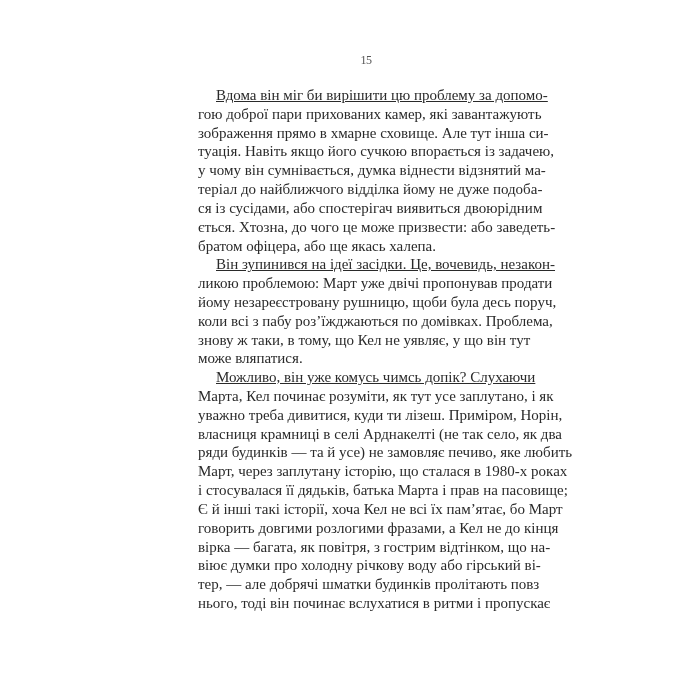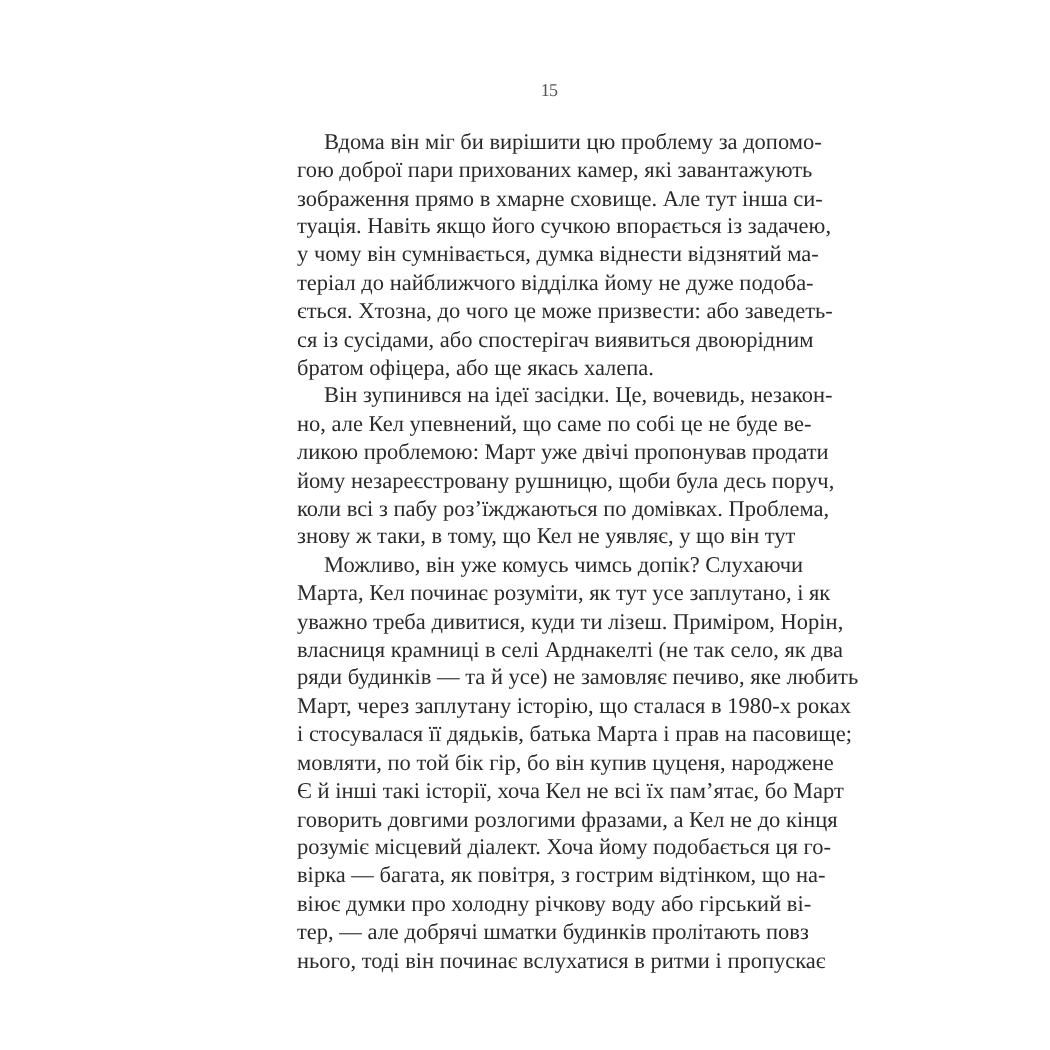--- a/index.html
+++ b/index.html
@@ -15,7 +15,7 @@
     }
     .line { display: block; white-space: nowrap; text-align: justify; text-align-last: justify; height: 18.82px; }
     .line.last { text-align-last: left; }
-    .line.indent { padding-left: 18px; }
+    .line.indent { padding-left: 18px; text-decoration: underline; }
   </style>
 </head>
 <body>

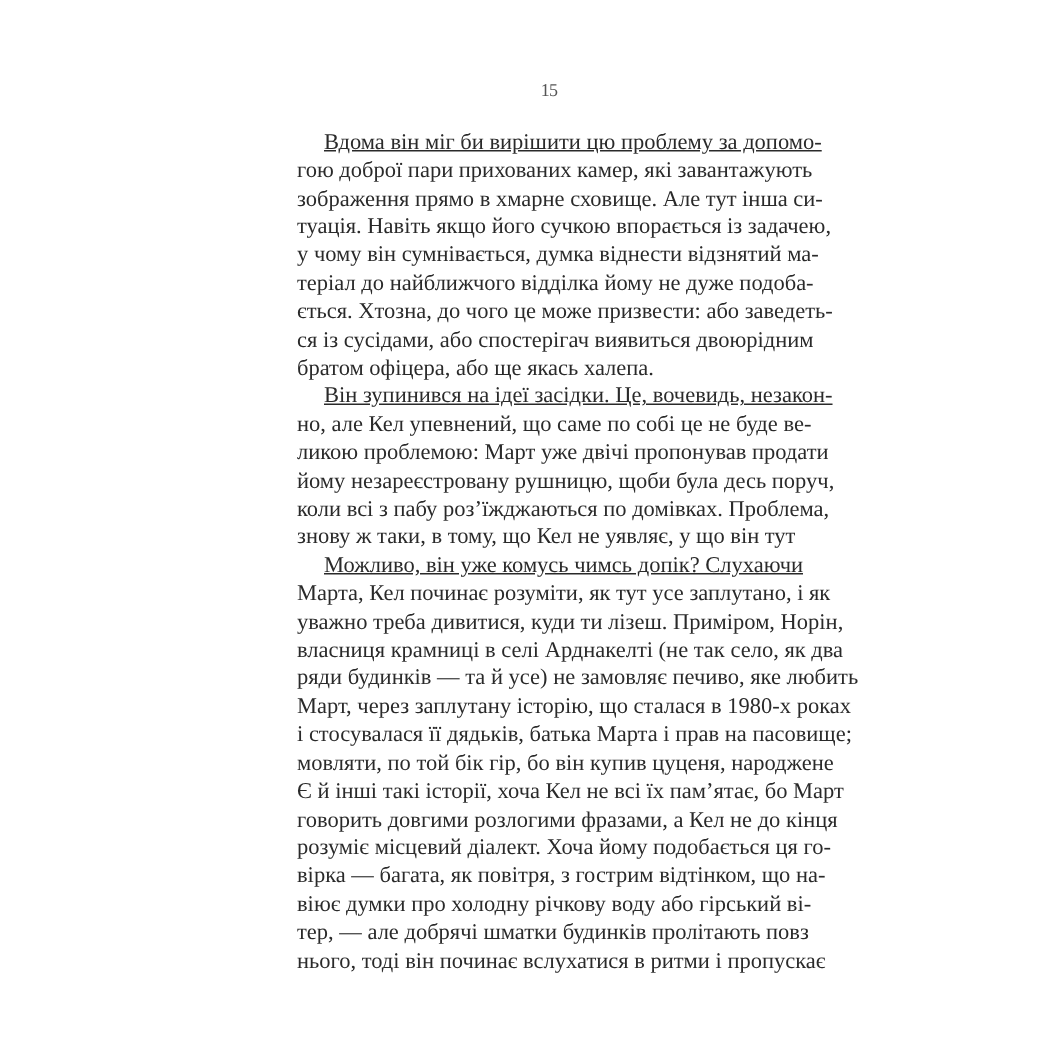--- a/index.html
+++ b/index.html
@@ -31,8 +31,8 @@
       <span class="line">туація. Навіть якщо його сучкою впорається із задачею,</span>
       <span class="line">у чому він сумнівається, думка віднести відзнятий ма-</span>
       <span class="line">теріал до найближчого відділка йому не дуже подоба-</span>
+      <span class="line">ся із сусідами, або спостерігач виявиться двоюрідним</span>
       <span class="line">ється. Хтозна, до чого це може призвести: або заведеть-</span>
-      <span class="line">ся із сусідами, або спостерігач виявиться двоюрідним</span>
       <span class="line last">братом офіцера, або ще якась халепа.</span>
     </div>
     <div class="paragraph">

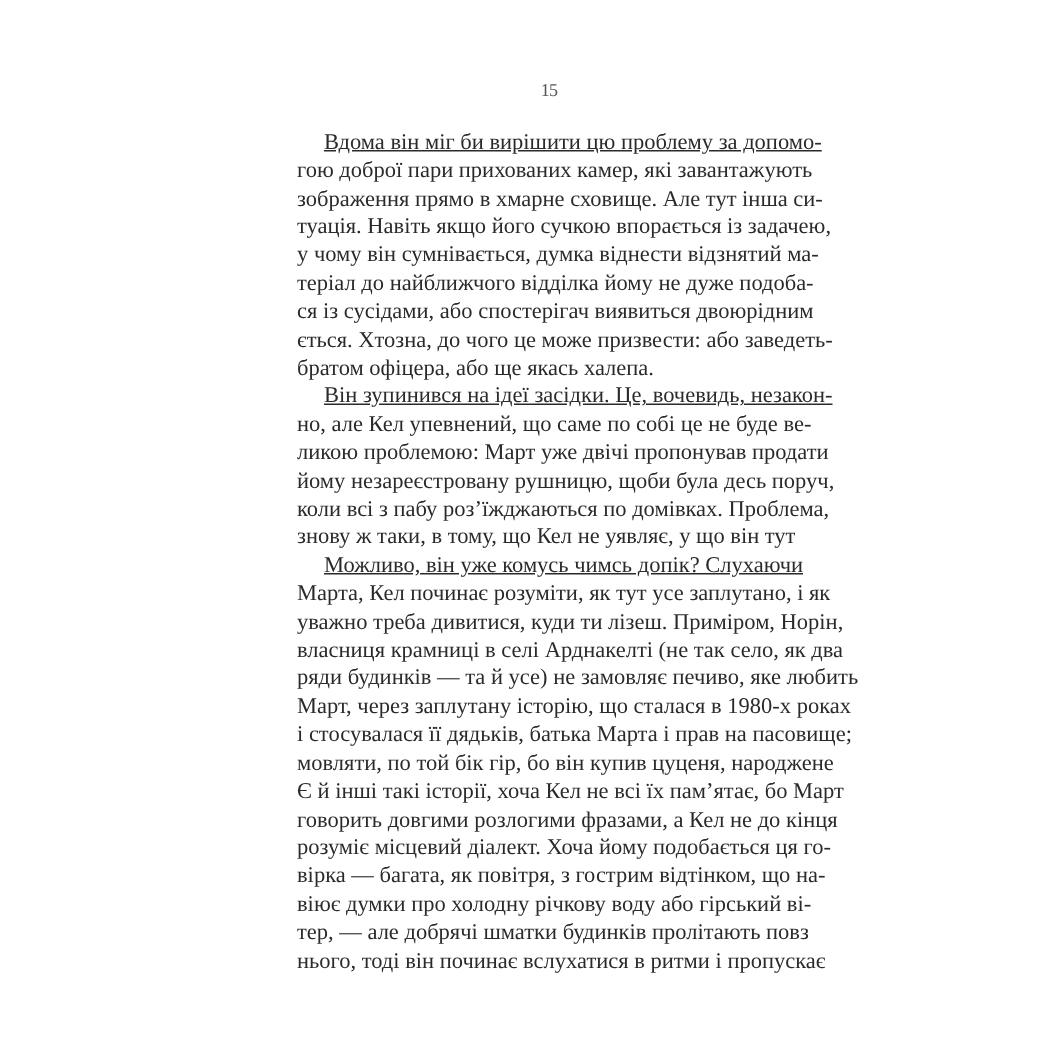--- a/index.html
+++ b/index.html
@@ -37,7 +37,6 @@
     </div>
     <div class="paragraph">
       <span class="line indent">Він зупинився на ідеї засідки. Це, вочевидь, незакон-</span>
-      <span class="line">но, але Кел упевнений, що саме по собі це не буде ве-</span>
       <span class="line">ликою проблемою: Март уже двічі пропонував продати</span>
       <span class="line">йому незареєстровану рушницю, щоби була десь поруч,</span>
       <span class="line">коли всі з пабу роз’їжджаються по домівках. Проблема,</span>

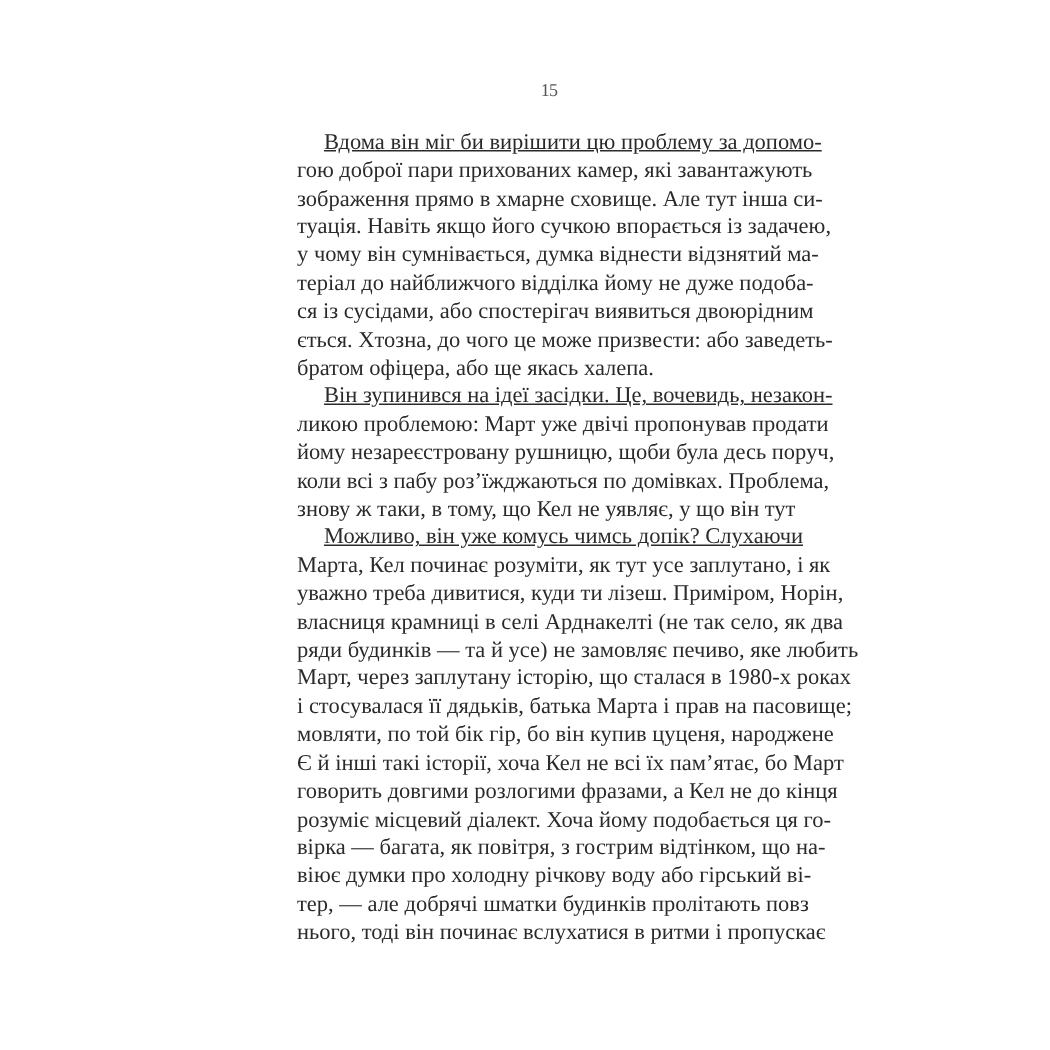--- a/index.html
+++ b/index.html
@@ -41,6 +41,7 @@
       <span class="line">йому незареєстровану рушницю, щоби була десь поруч,</span>
       <span class="line">коли всі з пабу роз’їжджаються по домівках. Проблема,</span>
       <span class="line">знову ж таки, в тому, що Кел не уявляє, у що він тут</span>
+      <span class="line last">може вляпатися.</span>
     </div>
     <div class="paragraph">
       <span class="line indent">Можливо, він уже комусь чимсь допік? Слухаючи</span>

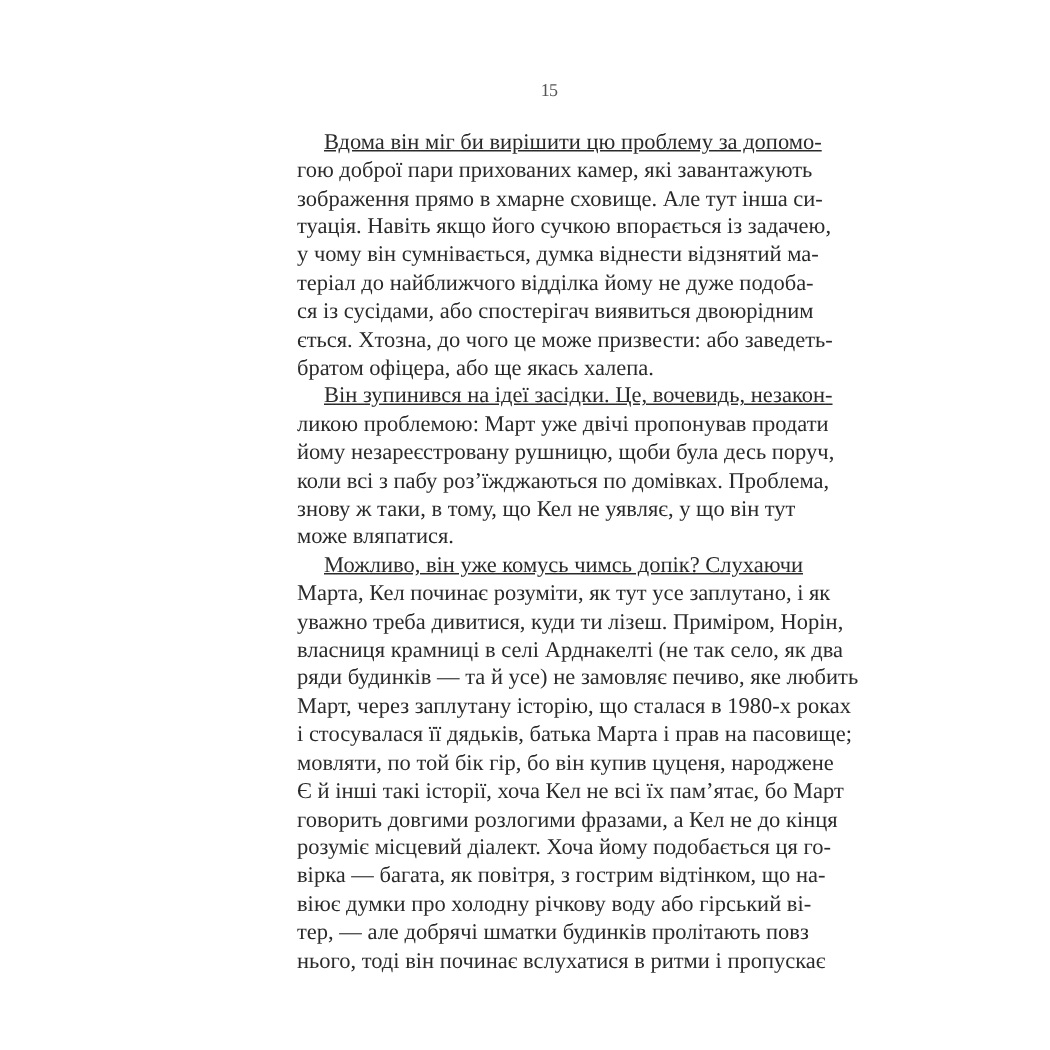--- a/index.html
+++ b/index.html
@@ -51,7 +51,6 @@
       <span class="line">ряди будинків — та й усе) не замовляє печиво, яке любить</span>
       <span class="line">Март, через заплутану історію, що сталася в 1980-х роках</span>
       <span class="line">і стосувалася її дядьків, батька Марта і прав на пасовище;</span>
-      <span class="line">мовляти, по той бік гір, бо він купив цуценя, народжене</span>
       <span class="line">Є й інші такі історії, хоча Кел не всі їх пам’ятає, бо Март</span>
       <span class="line">говорить довгими розлогими фразами, а Кел не до кінця</span>
       <span class="line">розуміє місцевий діалект. Хоча йому подобається ця го-</span>

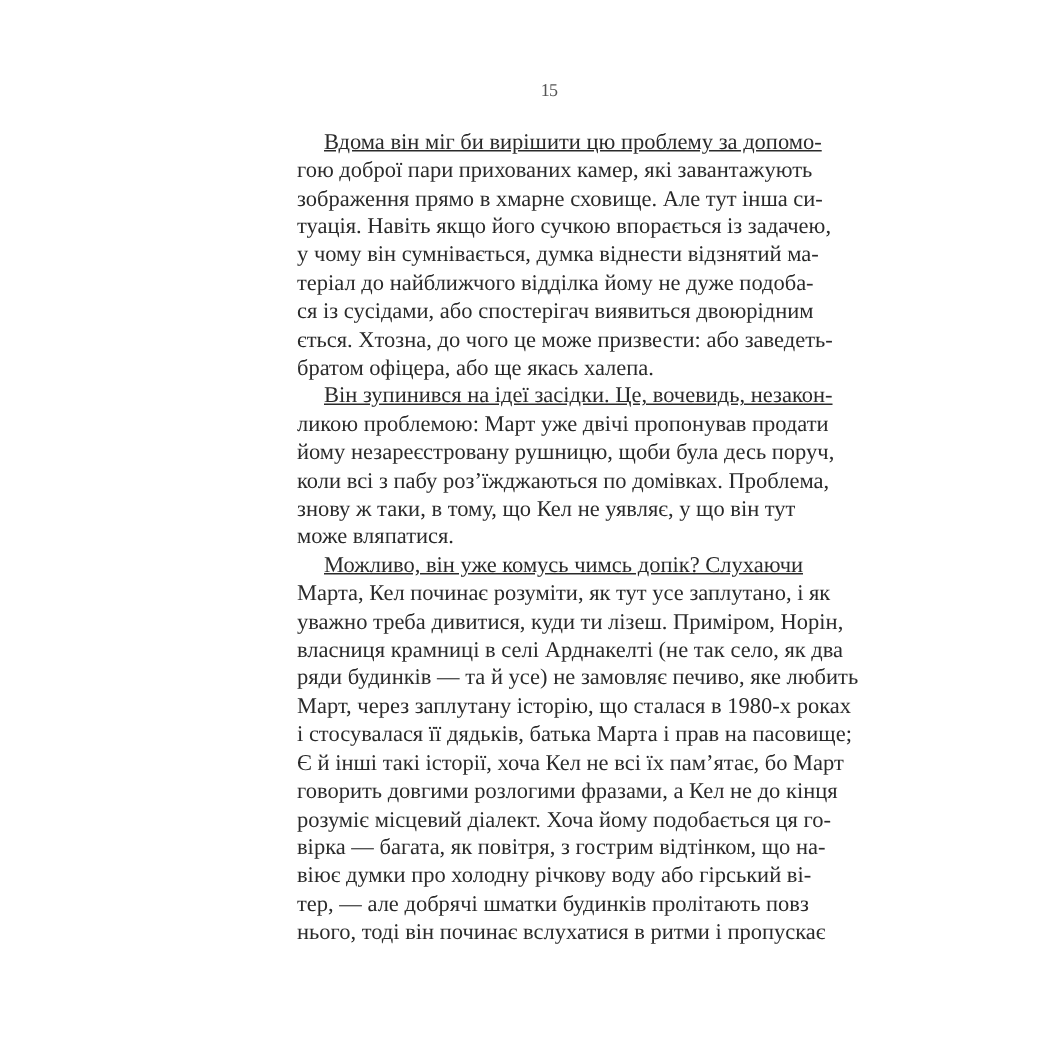--- a/index.html
+++ b/index.html
@@ -53,7 +53,6 @@
       <span class="line">і стосувалася її дядьків, батька Марта і прав на пасовище;</span>
       <span class="line">Є й інші такі історії, хоча Кел не всі їх пам’ятає, бо Март</span>
       <span class="line">говорить довгими розлогими фразами, а Кел не до кінця</span>
-      <span class="line">розуміє місцевий діалект. Хоча йому подобається ця го-</span>
       <span class="line">вірка — багата, як повітря, з гострим відтінком, що на-</span>
       <span class="line">віює думки про холодну річкову воду або гірський ві-</span>
       <span class="line">тер, — але добрячі шматки будинків пролітають повз</span>

